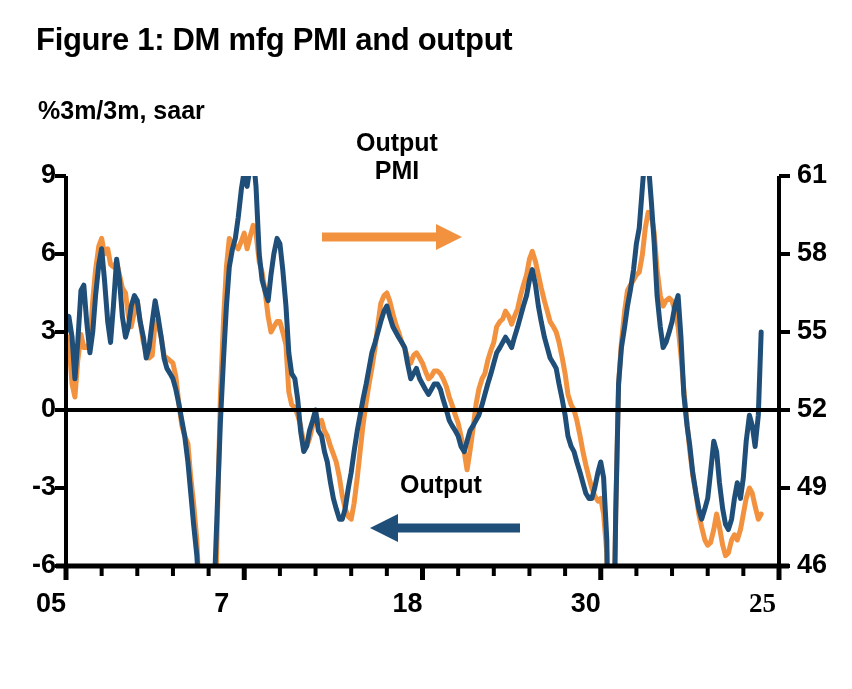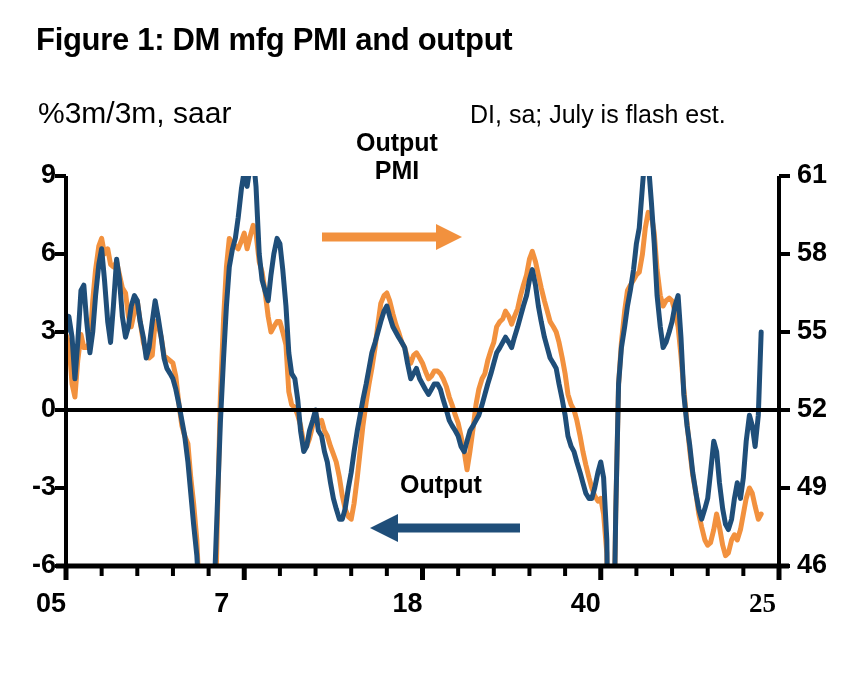--- a/index.html
+++ b/index.html
@@ -34,8 +34,8 @@
     position: absolute;
     left: 38px;
     top: 96px;
-    font-size: 30px;
-    font-weight: normal;
+    font-size: 25px;
+    font-weight: bold;
     white-space: nowrap;
   }
   .unit-right {

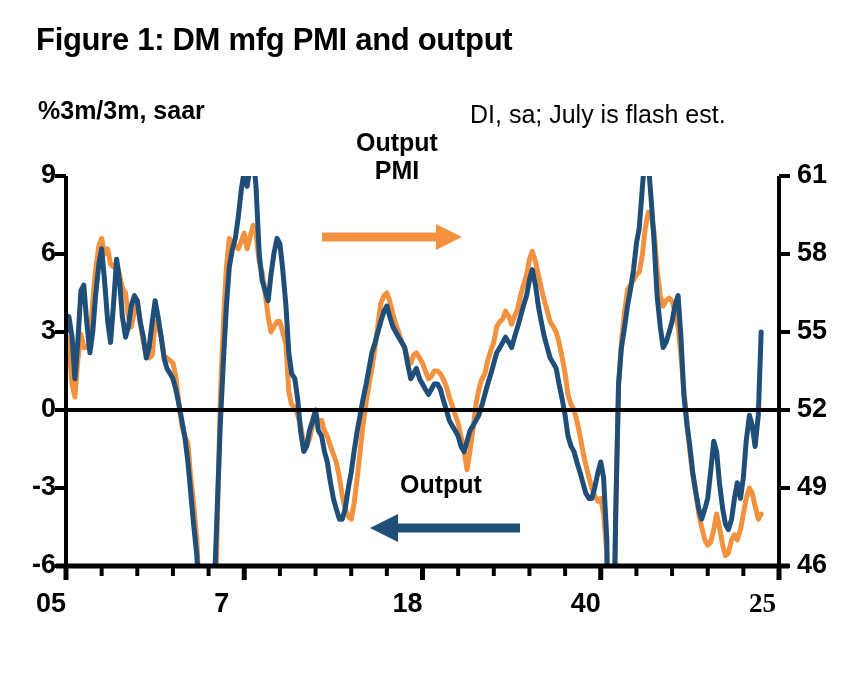--- a/index.html
+++ b/index.html
@@ -90,7 +90,6 @@
 
   <div class="title">Figure 1: DM mfg PMI and output</div>
   <div class="unit-left">%3m/3m, saar</div>
-  <div class="unit-right">DI, sa; July is flash est.</div>
   <div class="ann-pmi">Output
 PMI</div>
   <div class="ann-output">Output</div>

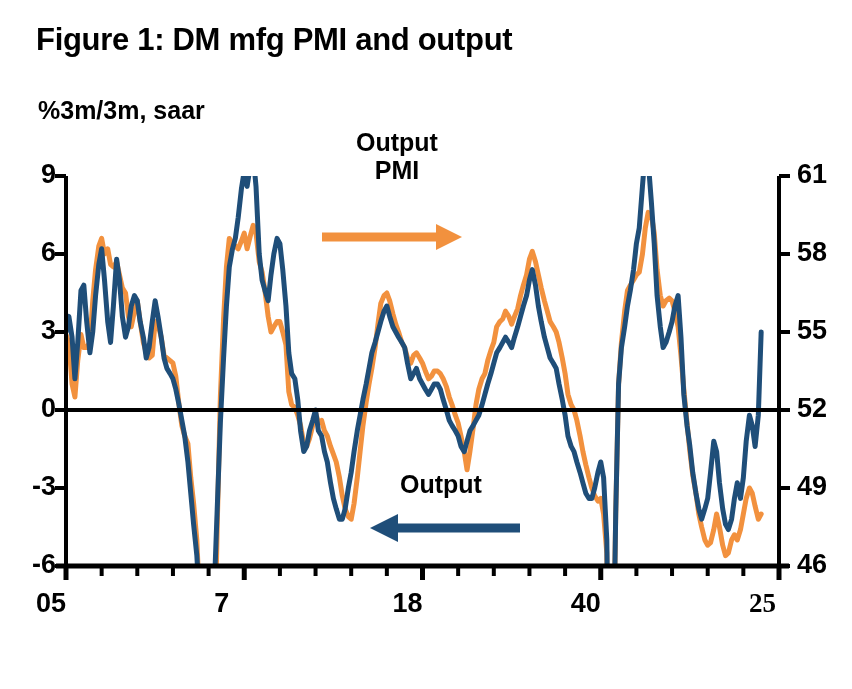--- a/index.html
+++ b/index.html
@@ -164,7 +164,7 @@
     <div class="axis-label xlab" style="left: 36px; top: 588px;">05</div>
     <div class="axis-label xlab" style="left: 214.25px; top: 588px;">7</div>
     <div class="axis-label xlab" style="left: 392.5px; top: 588px;">18</div>
-    <div class="axis-label xlab" style="left: 570.75px; top: 588px;">40</div>
+    <div class="axis-label xlab" style="left: 570.75px; top: 588px;">30</div>
     <div class="axis-label xlab" style="left: 749px; top: 588px; font-family: Liberation Serif, serif;">25</div>
   </div>
 

